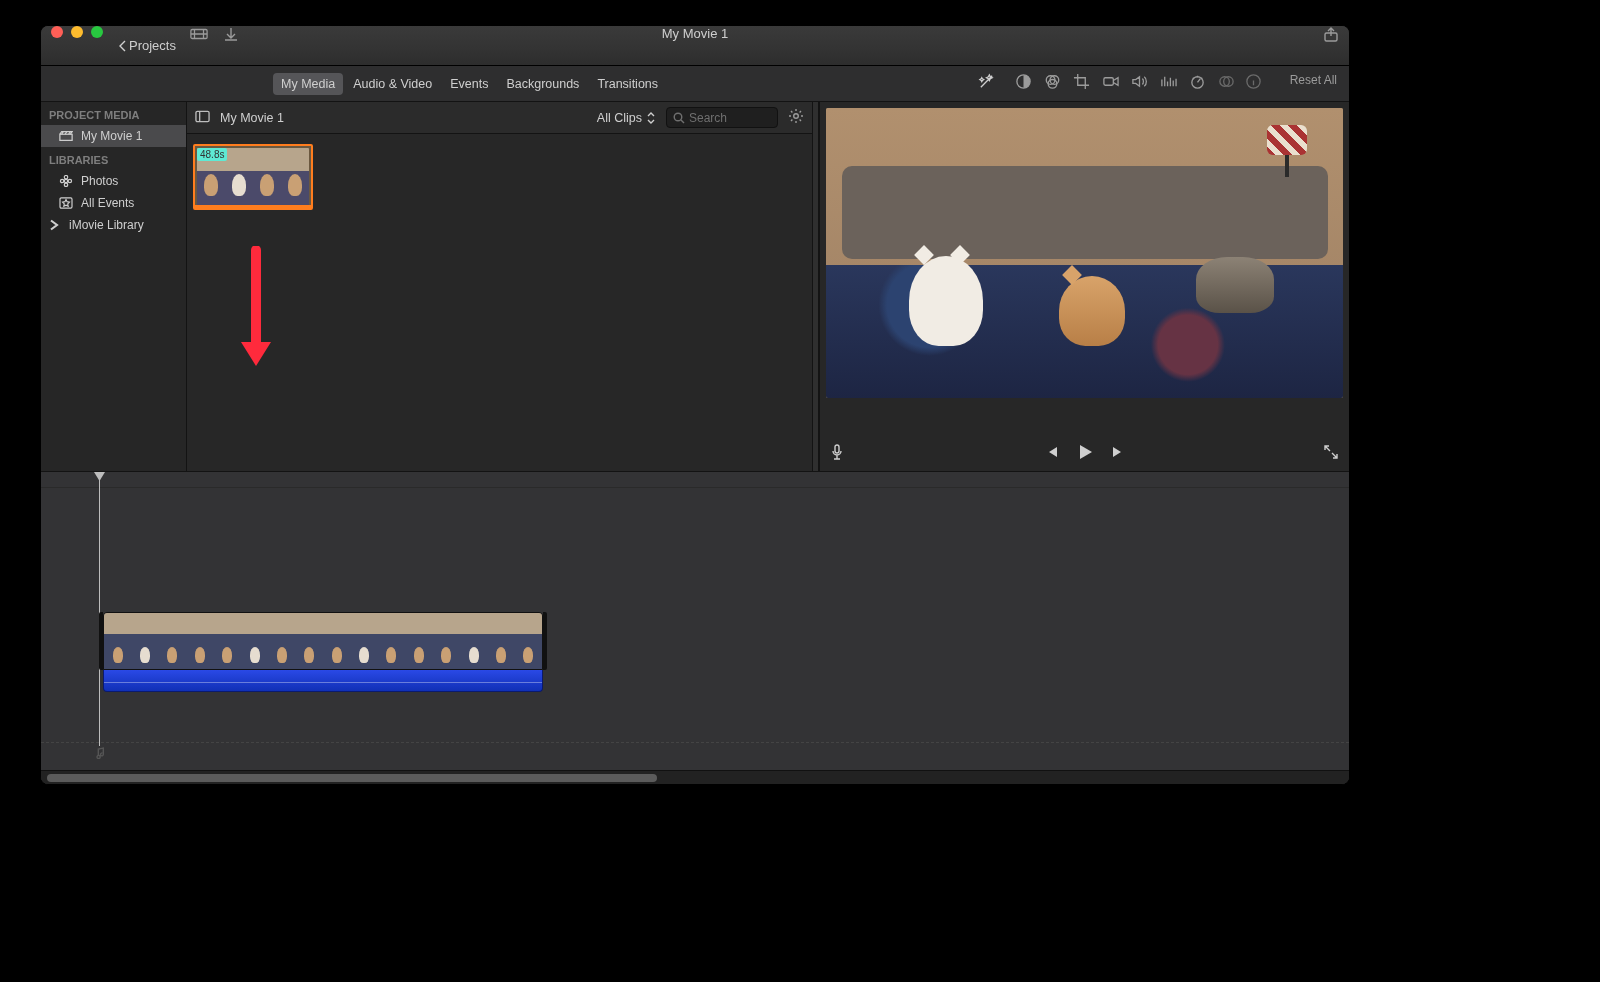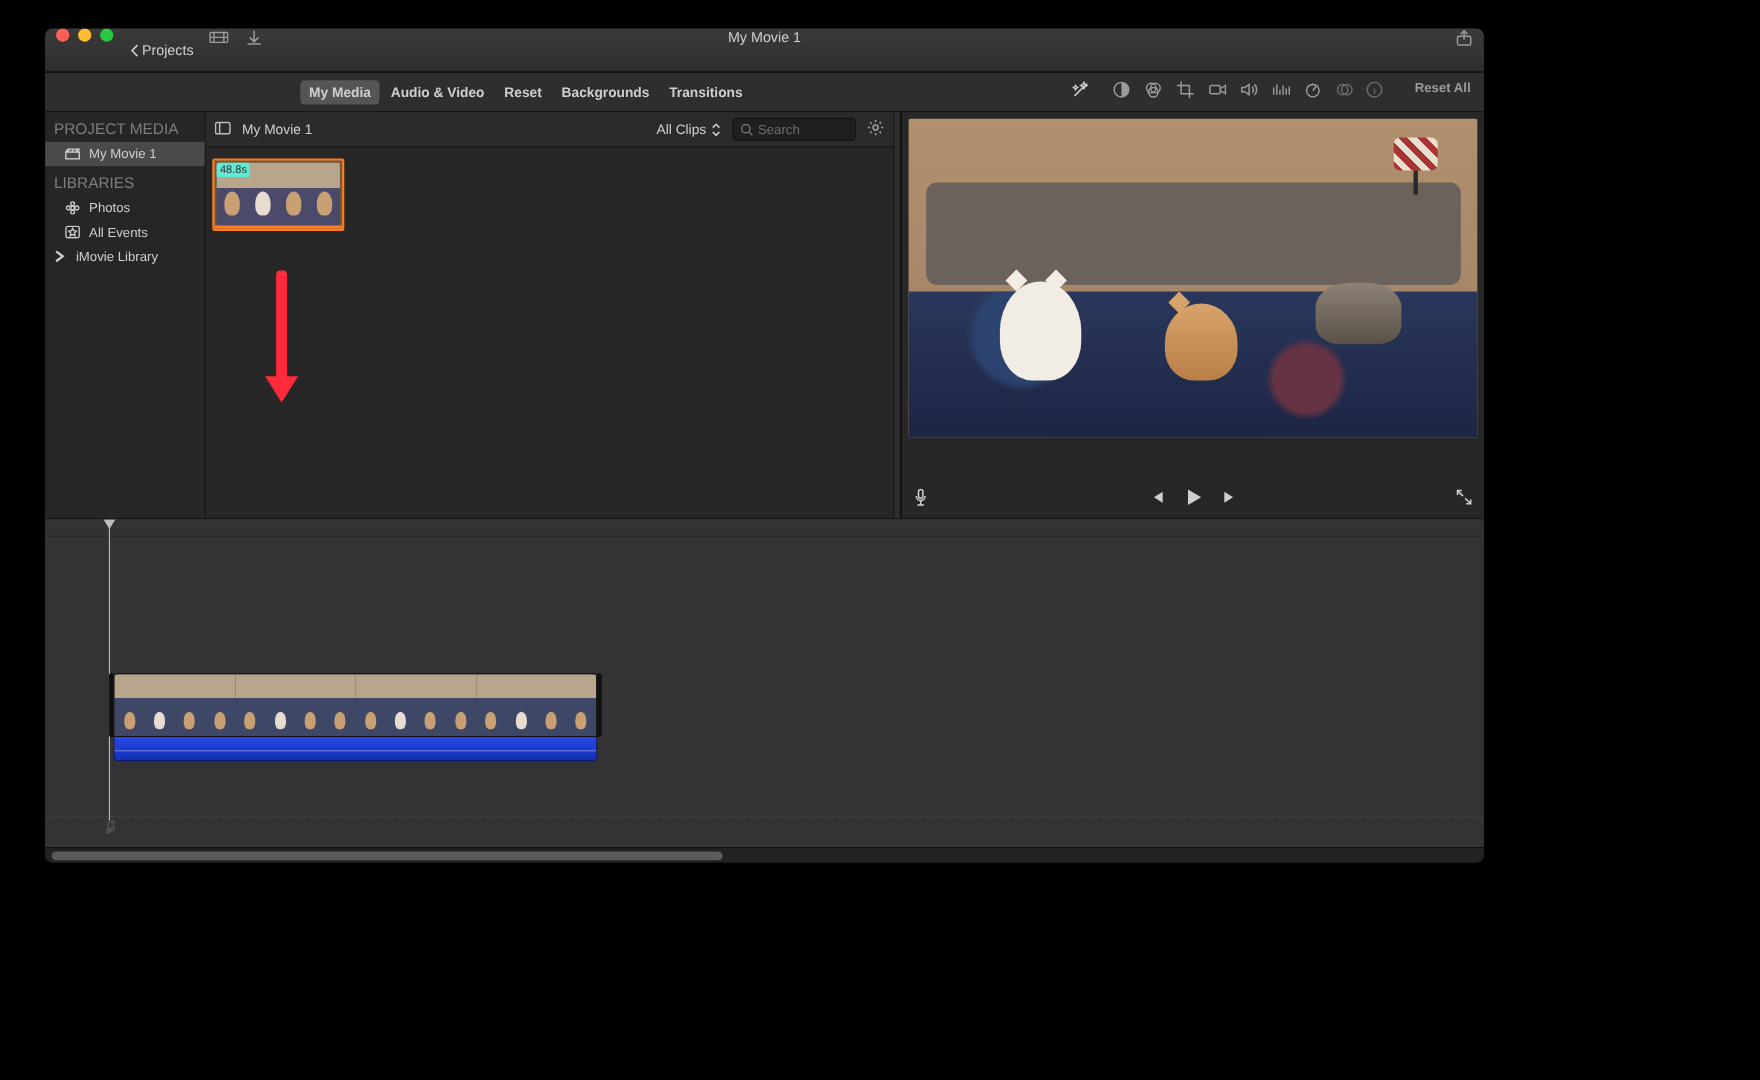--- a/index.html
+++ b/index.html
@@ -52,7 +52,6 @@
   .toolbar{
     height:36px;background:var(--win);display:flex;align-items:center;
     border-bottom:1px solid var(--border);
-    font-weight:bold;
   }
   .tabs{display:flex;gap:2px;margin-left:232px;font-size:12.5px;}
   .tab{color:var(--text);padding:4px 8px;border-radius:4px;cursor:default;}

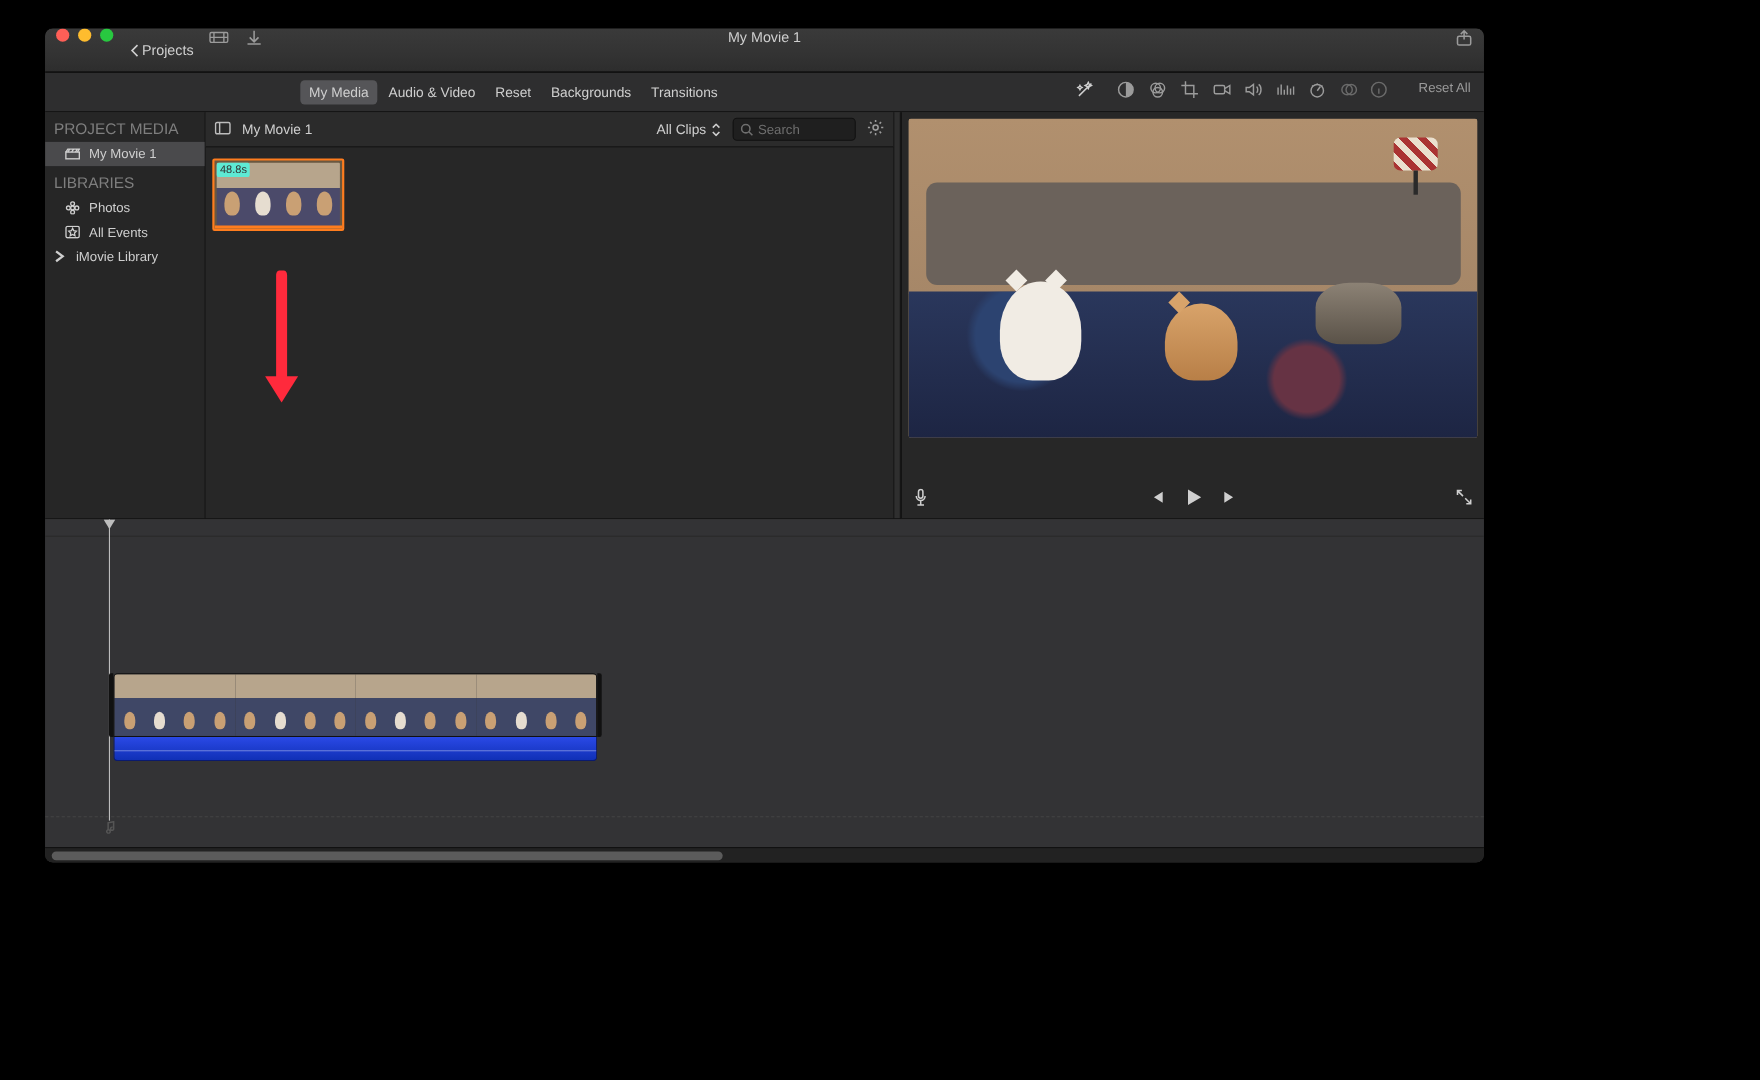--- a/index.html
+++ b/index.html
@@ -204,7 +204,7 @@
     <div class="tabs">
       <div class="tab active">My Media</div>
       <div class="tab">Audio &amp; Video</div>
-      <div class="tab">Reset</div>
+      <div class="tab">Events</div>
       <div class="tab">Backgrounds</div>
       <div class="tab">Transitions</div>
     </div>

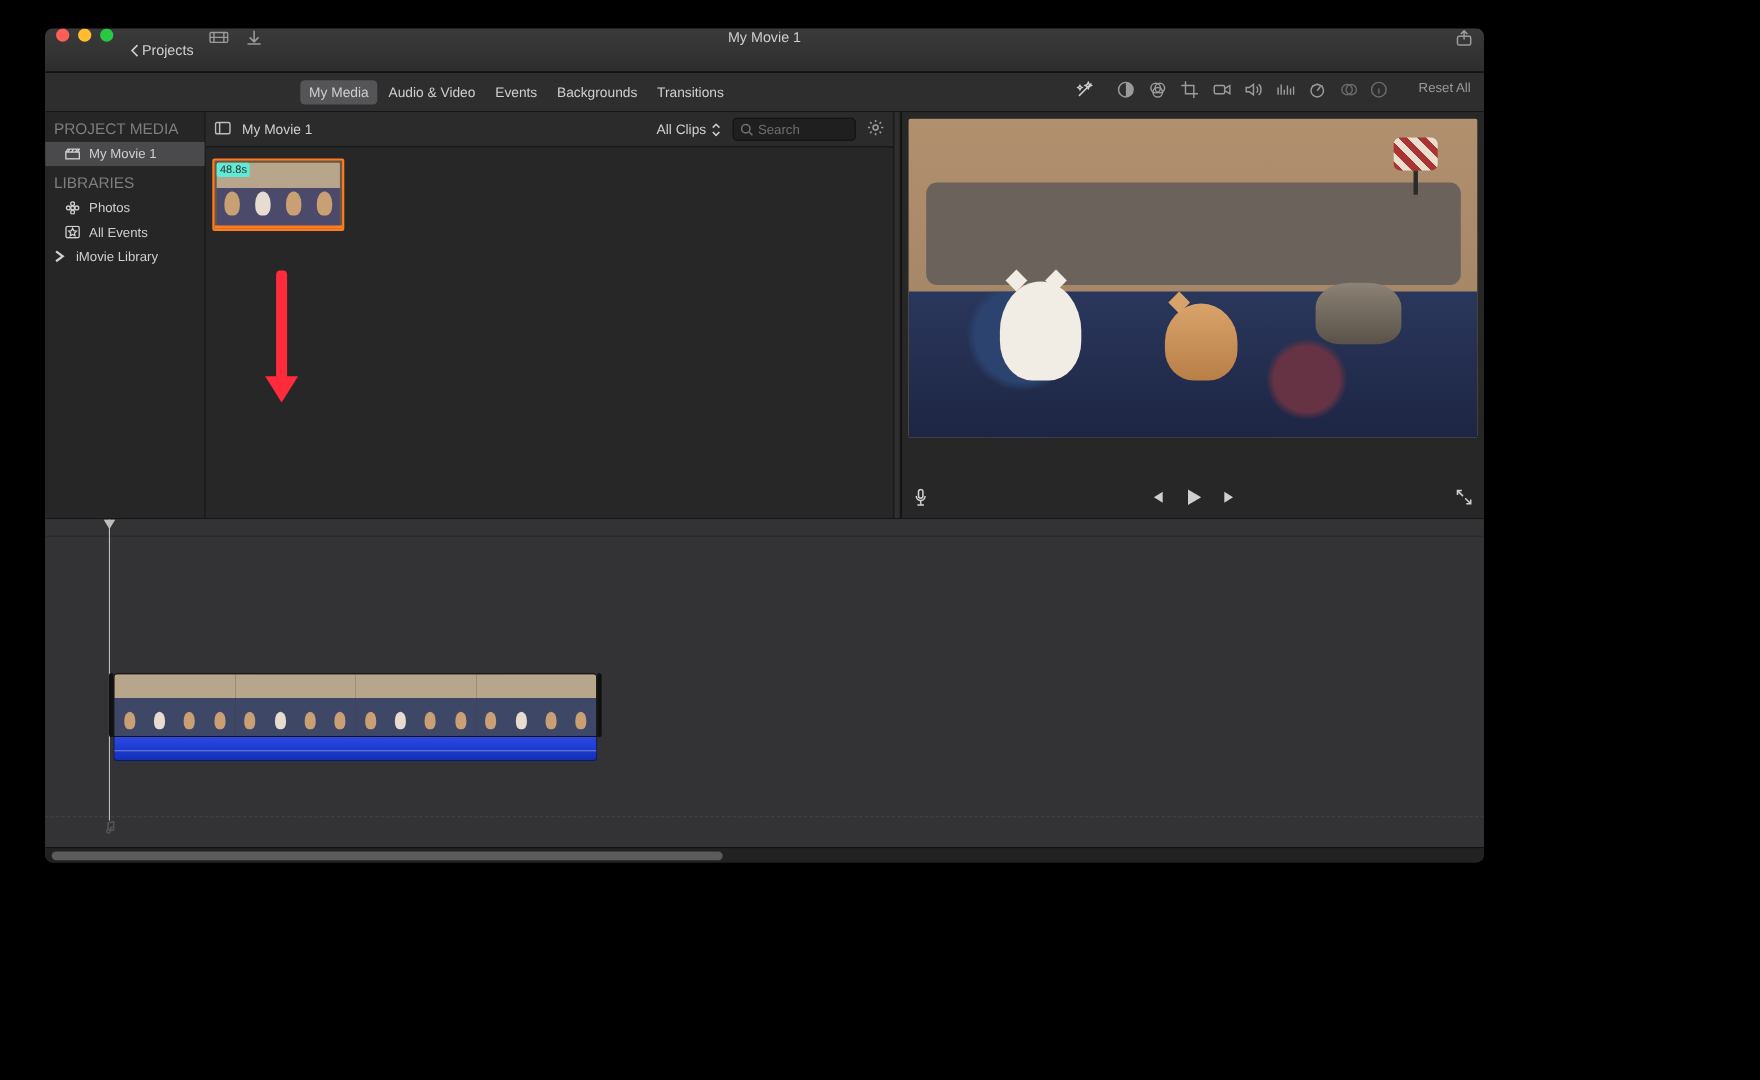--- a/index.html
+++ b/index.html
@@ -67,7 +67,7 @@
   .upper{display:flex;height:370px;border-bottom:1px solid var(--border);}
   
   .sidebar{width:146px;background:#262626;border-right:1px solid var(--border);font-size:12px;}
-  .side-h{color:#7e7e7e;font-size:14px;font-weight:400;padding:7px 8px 4px;}
+  .side-h{color:#7e7e7e;font-size:11px;font-weight:700;padding:7px 8px 4px;}
   .side-item{color:var(--text);display:flex;align-items:center;gap:8px;padding:4px 8px 4px 18px;cursor:default;}
   .side-item.sel{background:var(--select);}
   .side-item svg{width:14px;height:12px;flex:none;stroke:currentColor;fill:none;}

